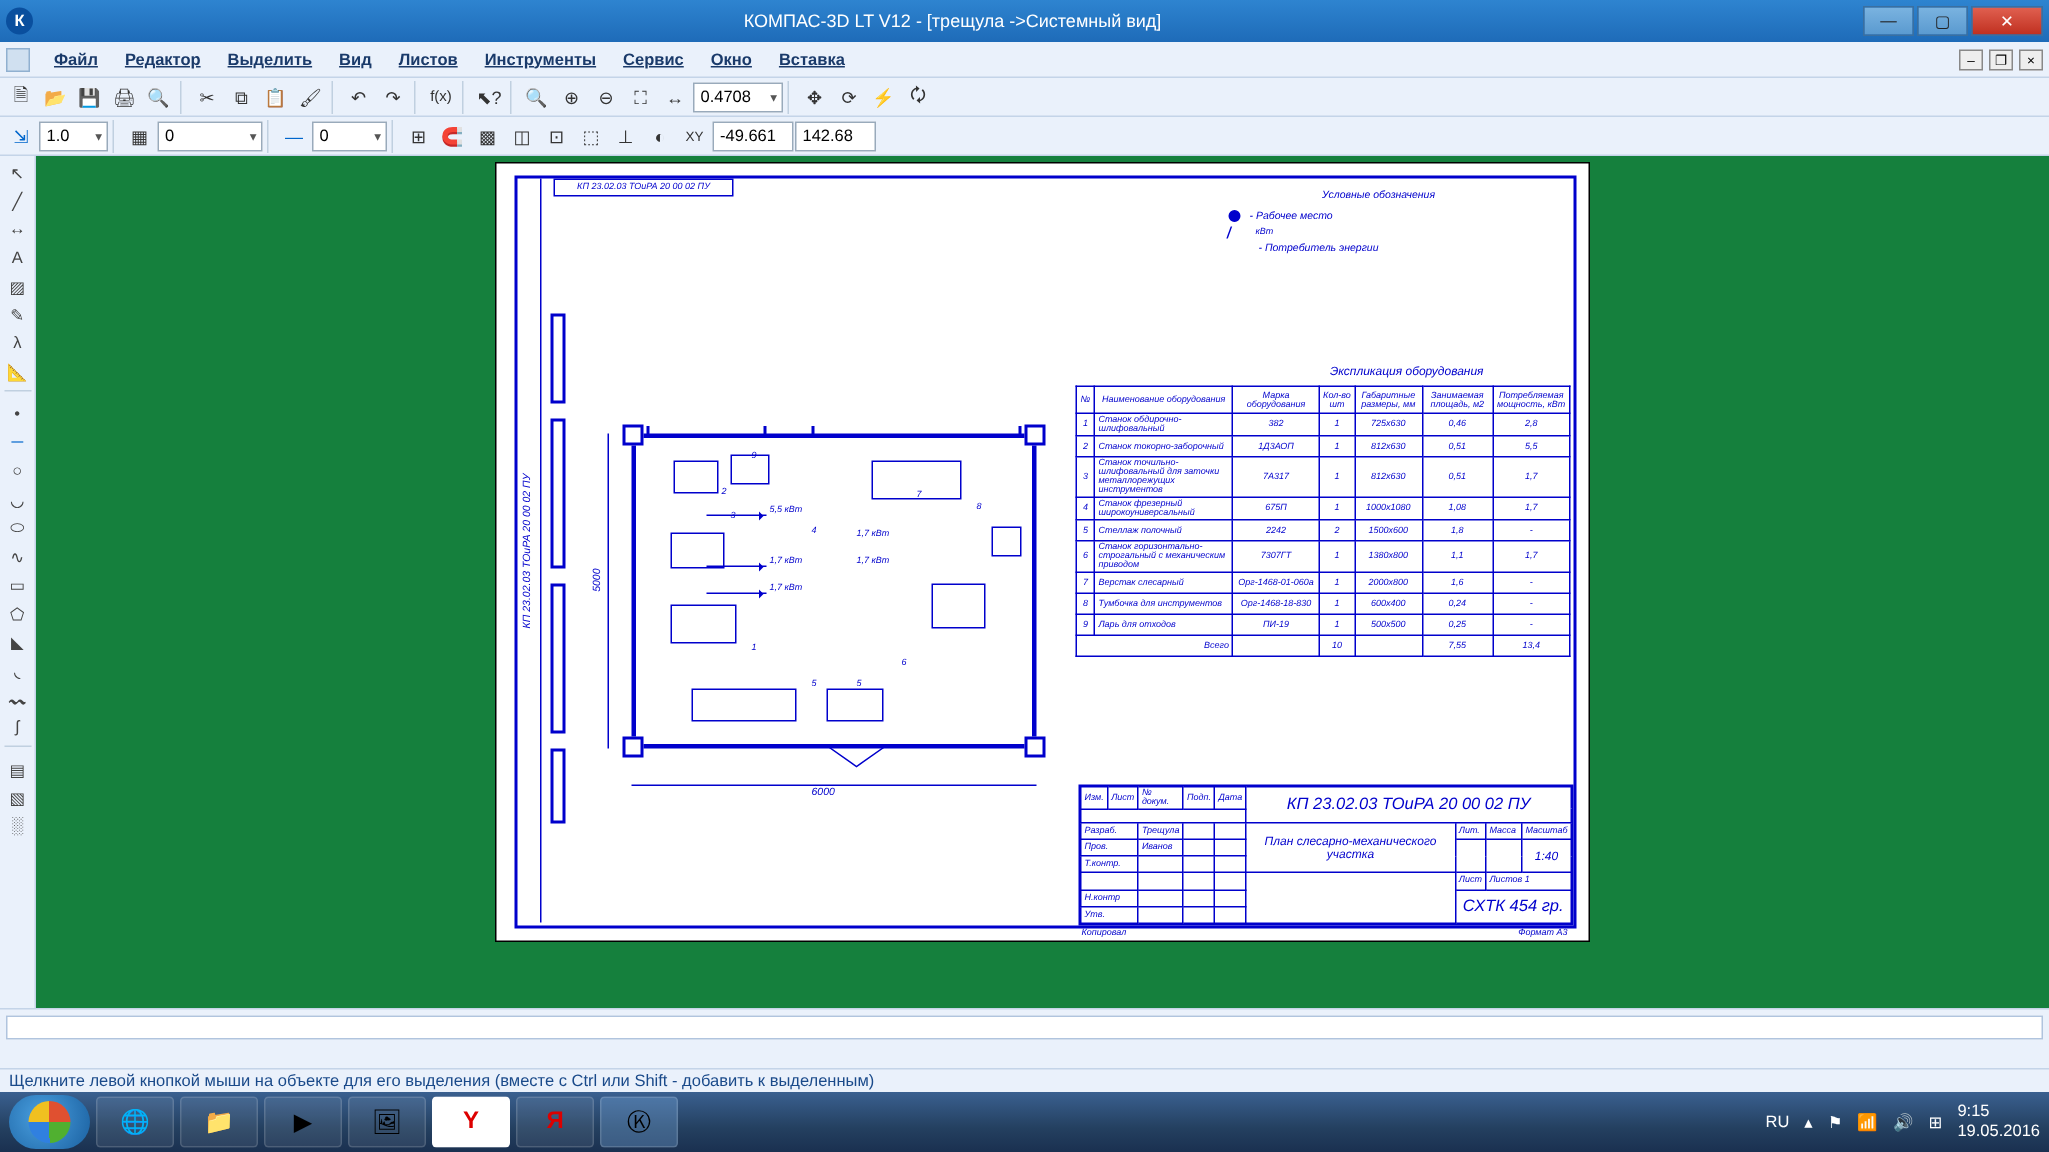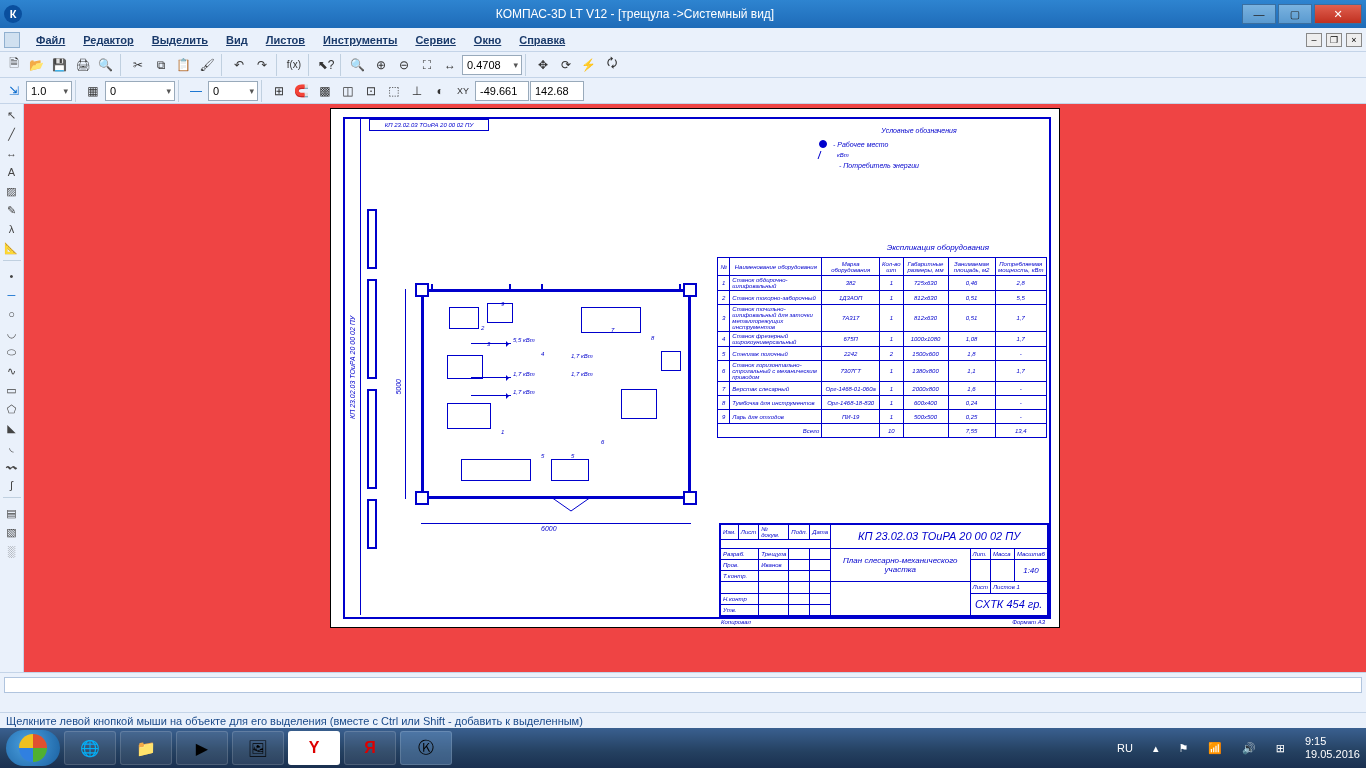--- a/index.html
+++ b/index.html
@@ -101,7 +101,7 @@
   <span><u>Инструменты</u></span>
   <span><u>Сервис</u></span>
   <span><u>Окно</u></span>
-  <span><u>Справка</u></span>
+  <span><u>Вставка</u></span>
   <div class="mdi">
     <div>–</div>
     <div>❐</div>

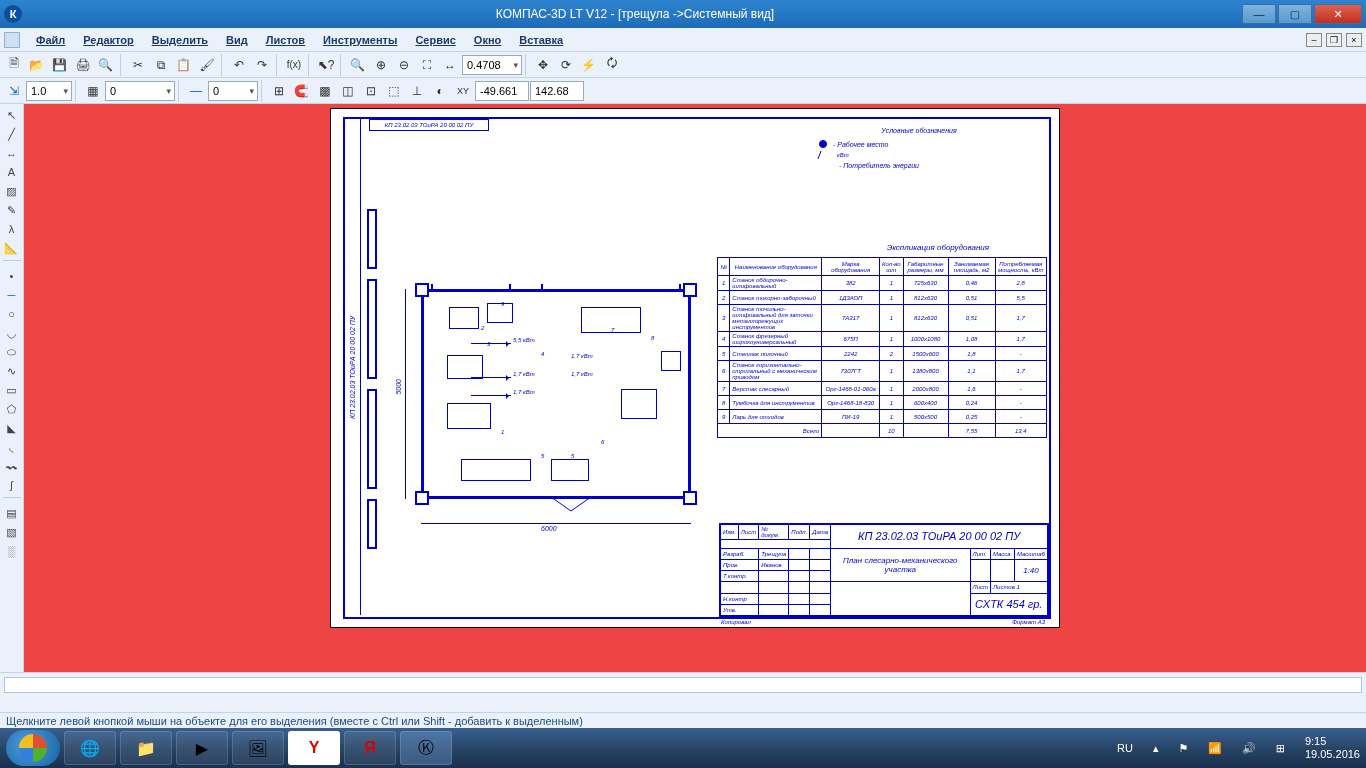--- a/index.html
+++ b/index.html
@@ -30,7 +30,7 @@
   .leftbar{width:24px;background:#eaf1fb;border-right:1px solid #c4d4e8;display:flex;flex-direction:column;padding:2px 0;gap:1px;align-items:center;}
   .lbtn{width:20px;height:18px;display:flex;align-items:center;justify-content:center;font-size:11px;color:#444;border:1px solid transparent;}
   .lsep{height:4px;border-top:1px solid #c0d0e0;width:18px;margin:2px 0;}
-  .canvas-wrap{flex:1;background:#ef4444;position:relative;overflow:hidden;display:flex;align-items:flex-start;justify-content:center;padding-top:4px;}
+  .canvas-wrap{flex:1;background:#15803d;position:relative;overflow:hidden;display:flex;align-items:flex-start;justify-content:center;padding-top:4px;}
   .paper{width:730px;height:520px;background:#fff;border:1px solid #000;position:relative;}
   .frame{position:absolute;left:12px;top:8px;right:8px;bottom:8px;border:2px solid #00c;}
   .tabfold{position:absolute;left:12px;top:10px;width:18px;height:496px;border-right:1px solid #00c;}

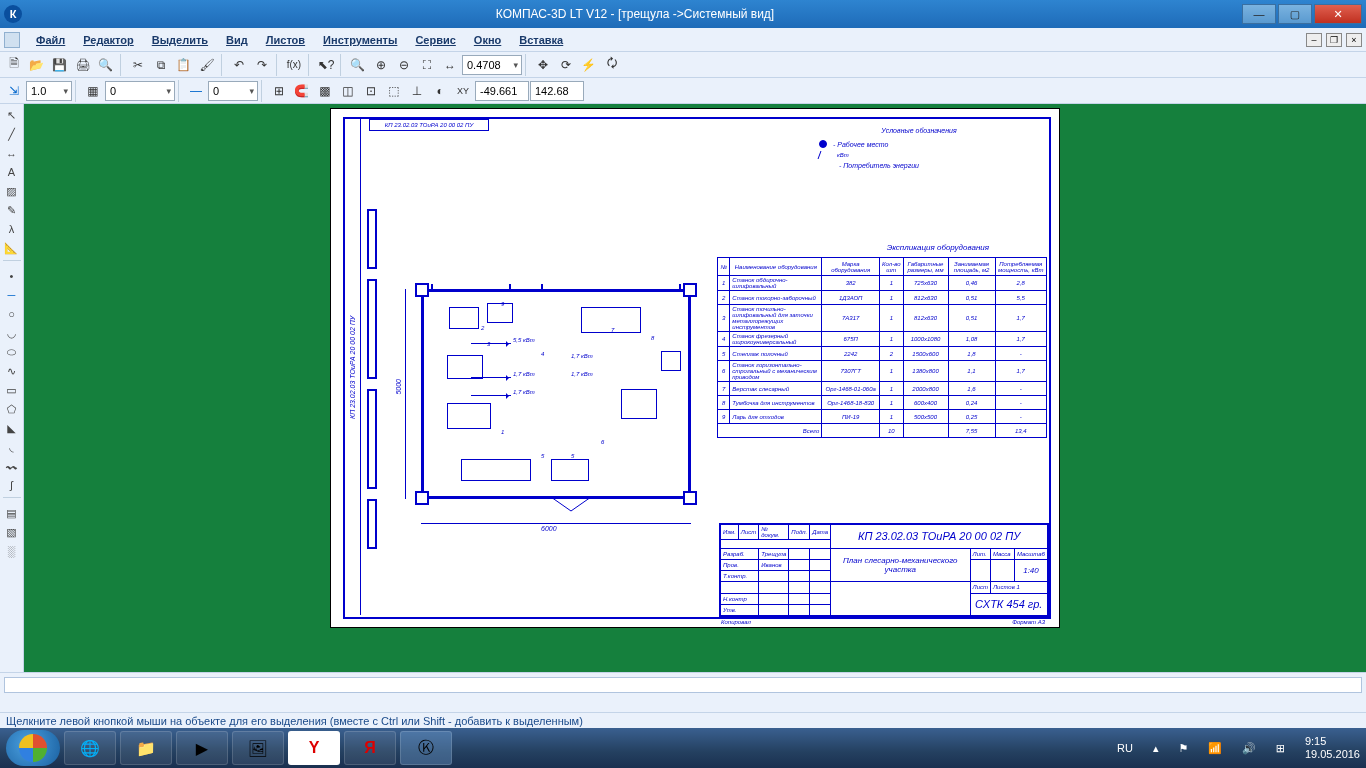--- a/index.html
+++ b/index.html
@@ -75,7 +75,7 @@
   .start{width:54px;height:36px;background:radial-gradient(circle at 40% 40%,#4aa0e0,#1a60a0);border-radius:18px;display:flex;align-items:center;justify-content:center;}
   .start .orb{width:28px;height:28px;border-radius:14px;background:conic-gradient(#e05030 0 90deg,#50b030 90deg 180deg,#3080e0 180deg 270deg,#f0c020 270deg 360deg);}
   .tbitem{width:52px;height:34px;background:rgba(255,255,255,0.08);border:1px solid rgba(255,255,255,0.15);border-radius:3px;display:flex;align-items:center;justify-content:center;font-size:16px;}
-  .tray{margin-left:auto;display:flex;align-items:center;gap:20px;color:#fff;font-size:11px;}
+  .tray{margin-left:auto;display:flex;align-items:center;gap:10px;color:#fff;font-size:11px;}
   .tray .clock{line-height:13px;font-size:11px;}
 </style>
 </head>

